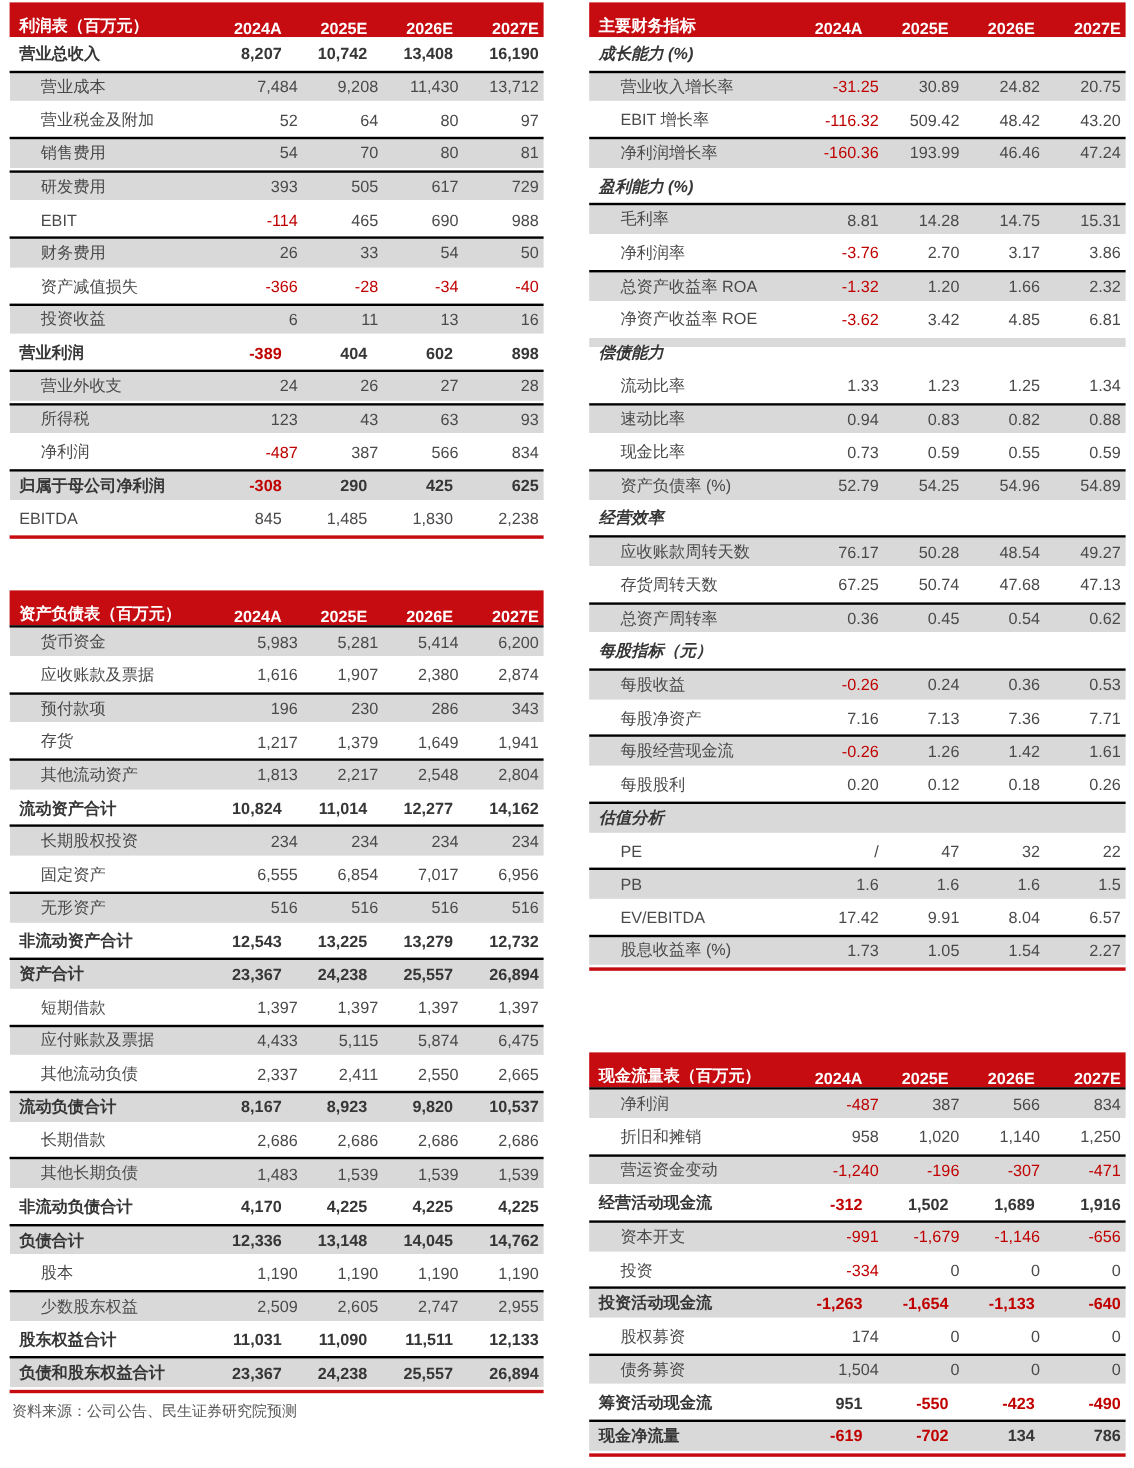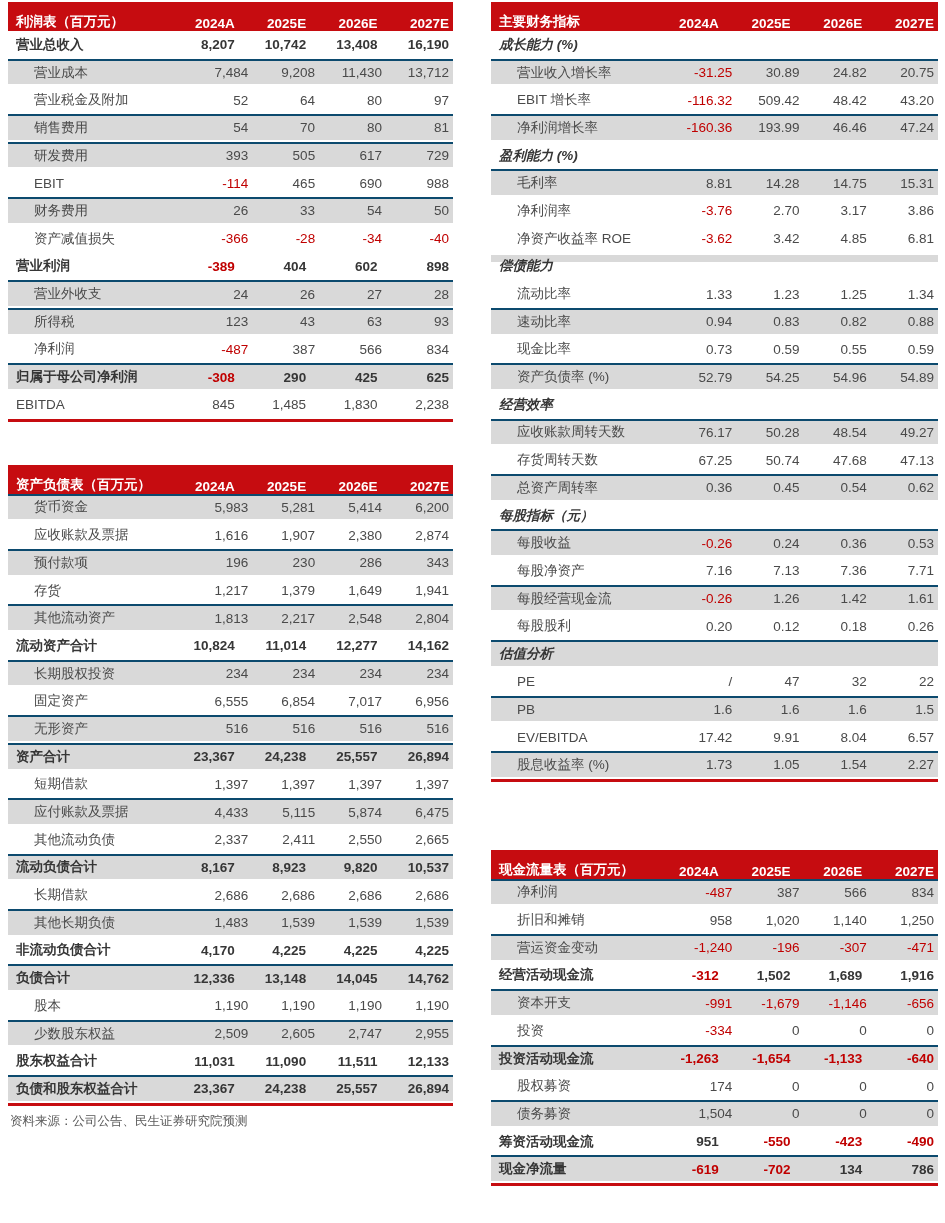--- a/index.html
+++ b/index.html
@@ -19,7 +19,7 @@
 
   .t-row{display:flex;align-items:center;height:27.7px;box-sizing:border-box;
          font-size:13.5px;color:var(--text-normal);background:#fff;}
-  .t-row.shaded{background:var(--band-gray);border-top:2px solid #0c4a6e;
+  .t-row.shaded{background:var(--band-gray);border-top:2px solid #000000;
          border-bottom:2px solid #fff;background-clip:padding-box;}
   .t-row.sep{background:linear-gradient(#fff 0 2px,var(--band-gray) 2px 9px,#fff 9px 100%);}
   .t-label{flex:0 0 34%;padding-left:8px;white-space:nowrap;}

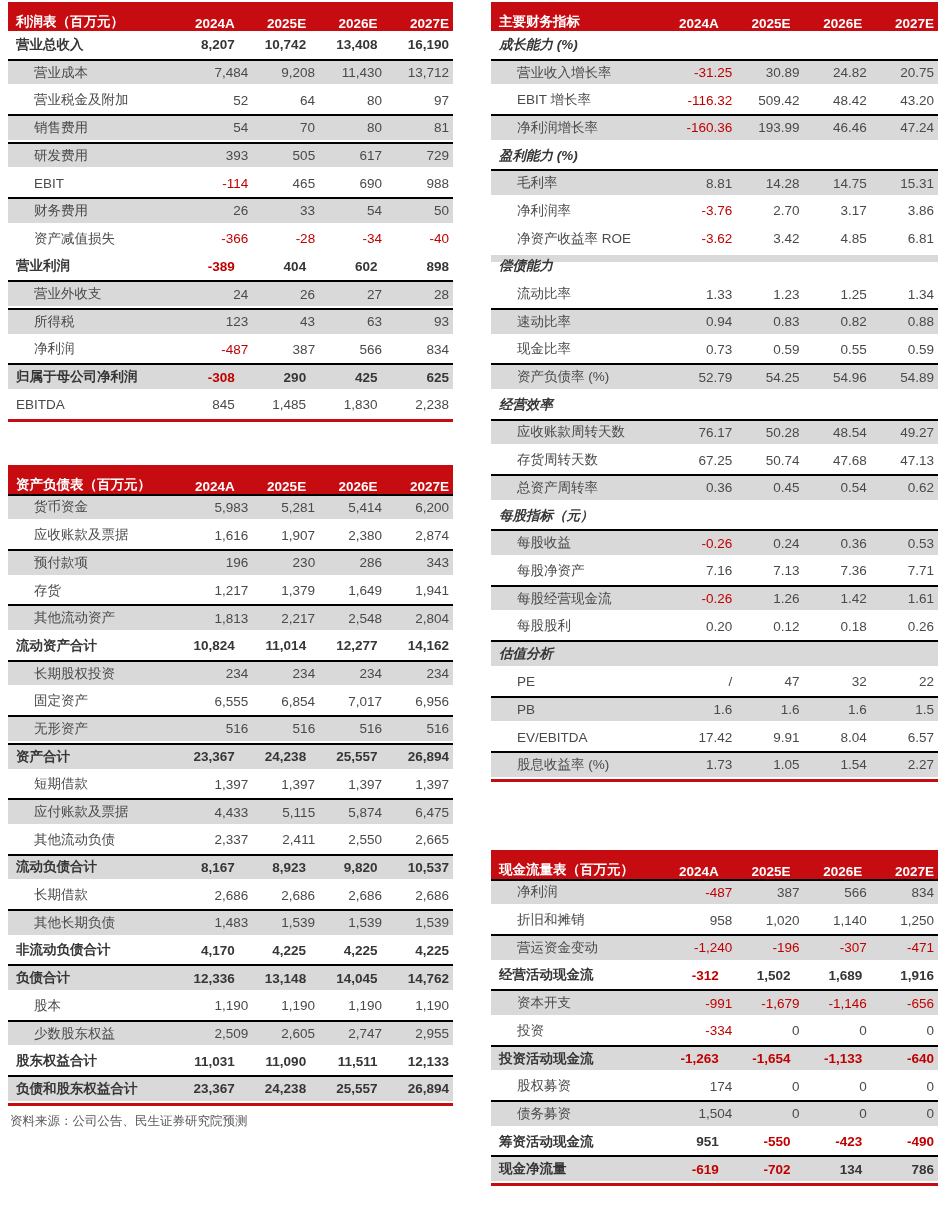--- a/index.html
+++ b/index.html
@@ -358,6 +358,13 @@
         <div class="t-val">3.17</div>
         <div class="t-val">3.86</div>
       </div>
+      <div class="t-row shaded">
+        <div class="t-label indent">总资产收益率 ROA</div>
+        <div class="t-val neg">-1.32</div>
+        <div class="t-val">1.20</div>
+        <div class="t-val">1.66</div>
+        <div class="t-val">2.32</div>
+      </div>
       <div class="t-row">
         <div class="t-label indent">净资产收益率 ROE</div>
         <div class="t-val neg">-3.62</div>

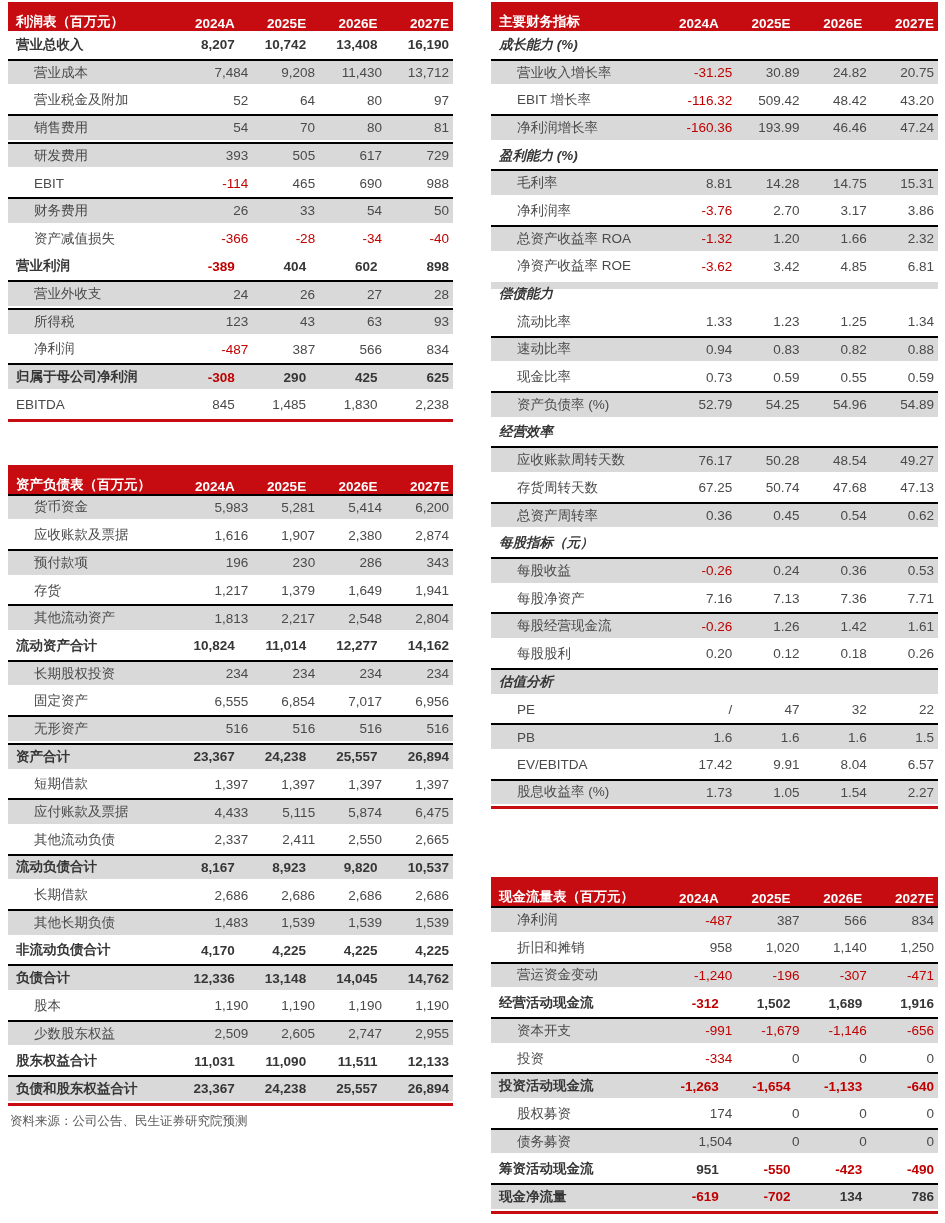--- a/index.html
+++ b/index.html
@@ -99,6 +99,13 @@
         <div class="t-val neg">-34</div>
         <div class="t-val neg">-40</div>
       </div>
+      <div class="t-row shaded">
+        <div class="t-label indent">投资收益</div>
+        <div class="t-val">6</div>
+        <div class="t-val">11</div>
+        <div class="t-val">13</div>
+        <div class="t-val">16</div>
+      </div>
       <div class="t-row bold">
         <div class="t-label">营业利润</div>
         <div class="t-val neg">-389</div>

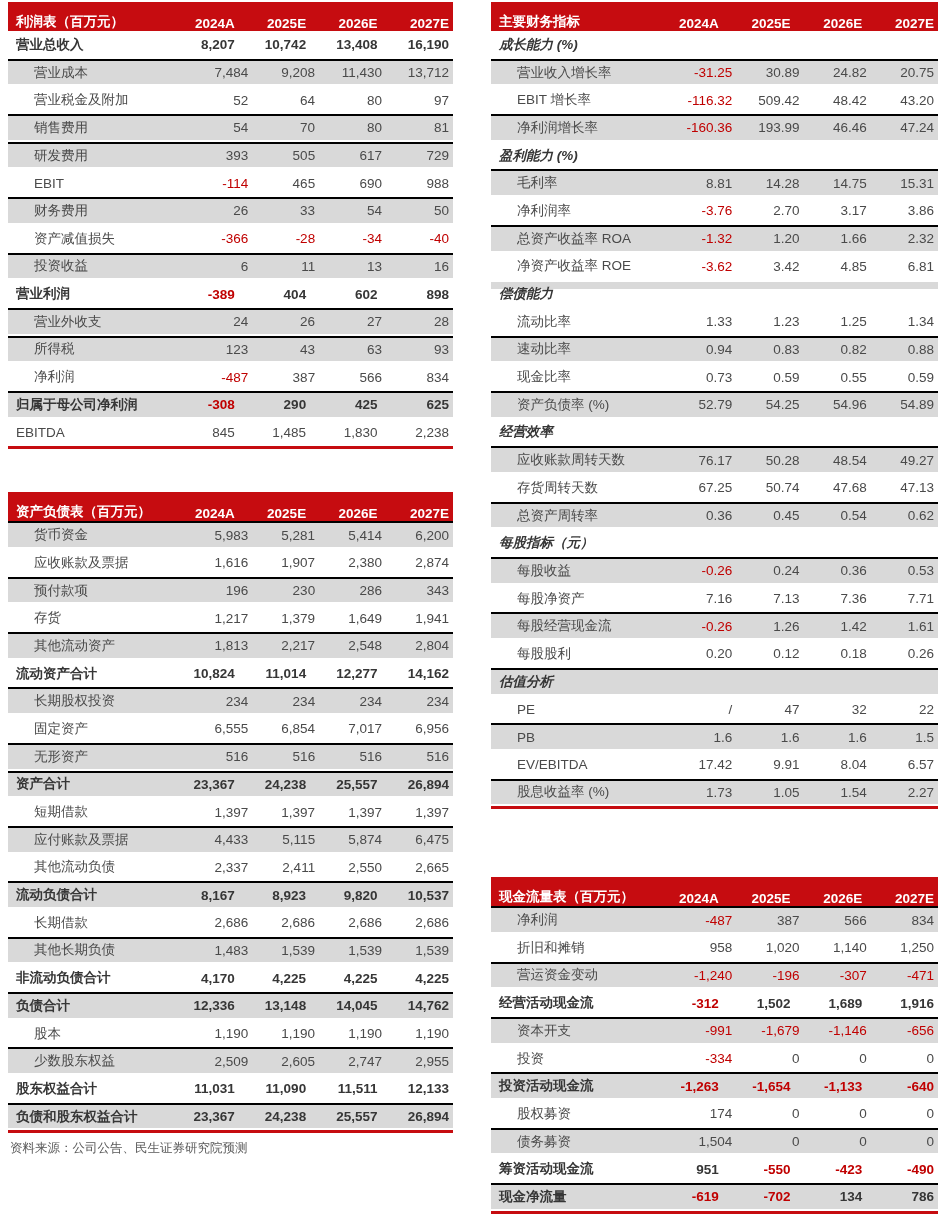--- a/index.html
+++ b/index.html
@@ -220,6 +220,13 @@
         <div class="t-val">516</div>
         <div class="t-val">516</div>
       </div>
+      <div class="t-row bold">
+        <div class="t-label">非流动资产合计</div>
+        <div class="t-val">12,543</div>
+        <div class="t-val">13,225</div>
+        <div class="t-val">13,279</div>
+        <div class="t-val">12,732</div>
+      </div>
       <div class="t-row shaded bold">
         <div class="t-label">资产合计</div>
         <div class="t-val">23,367</div>

